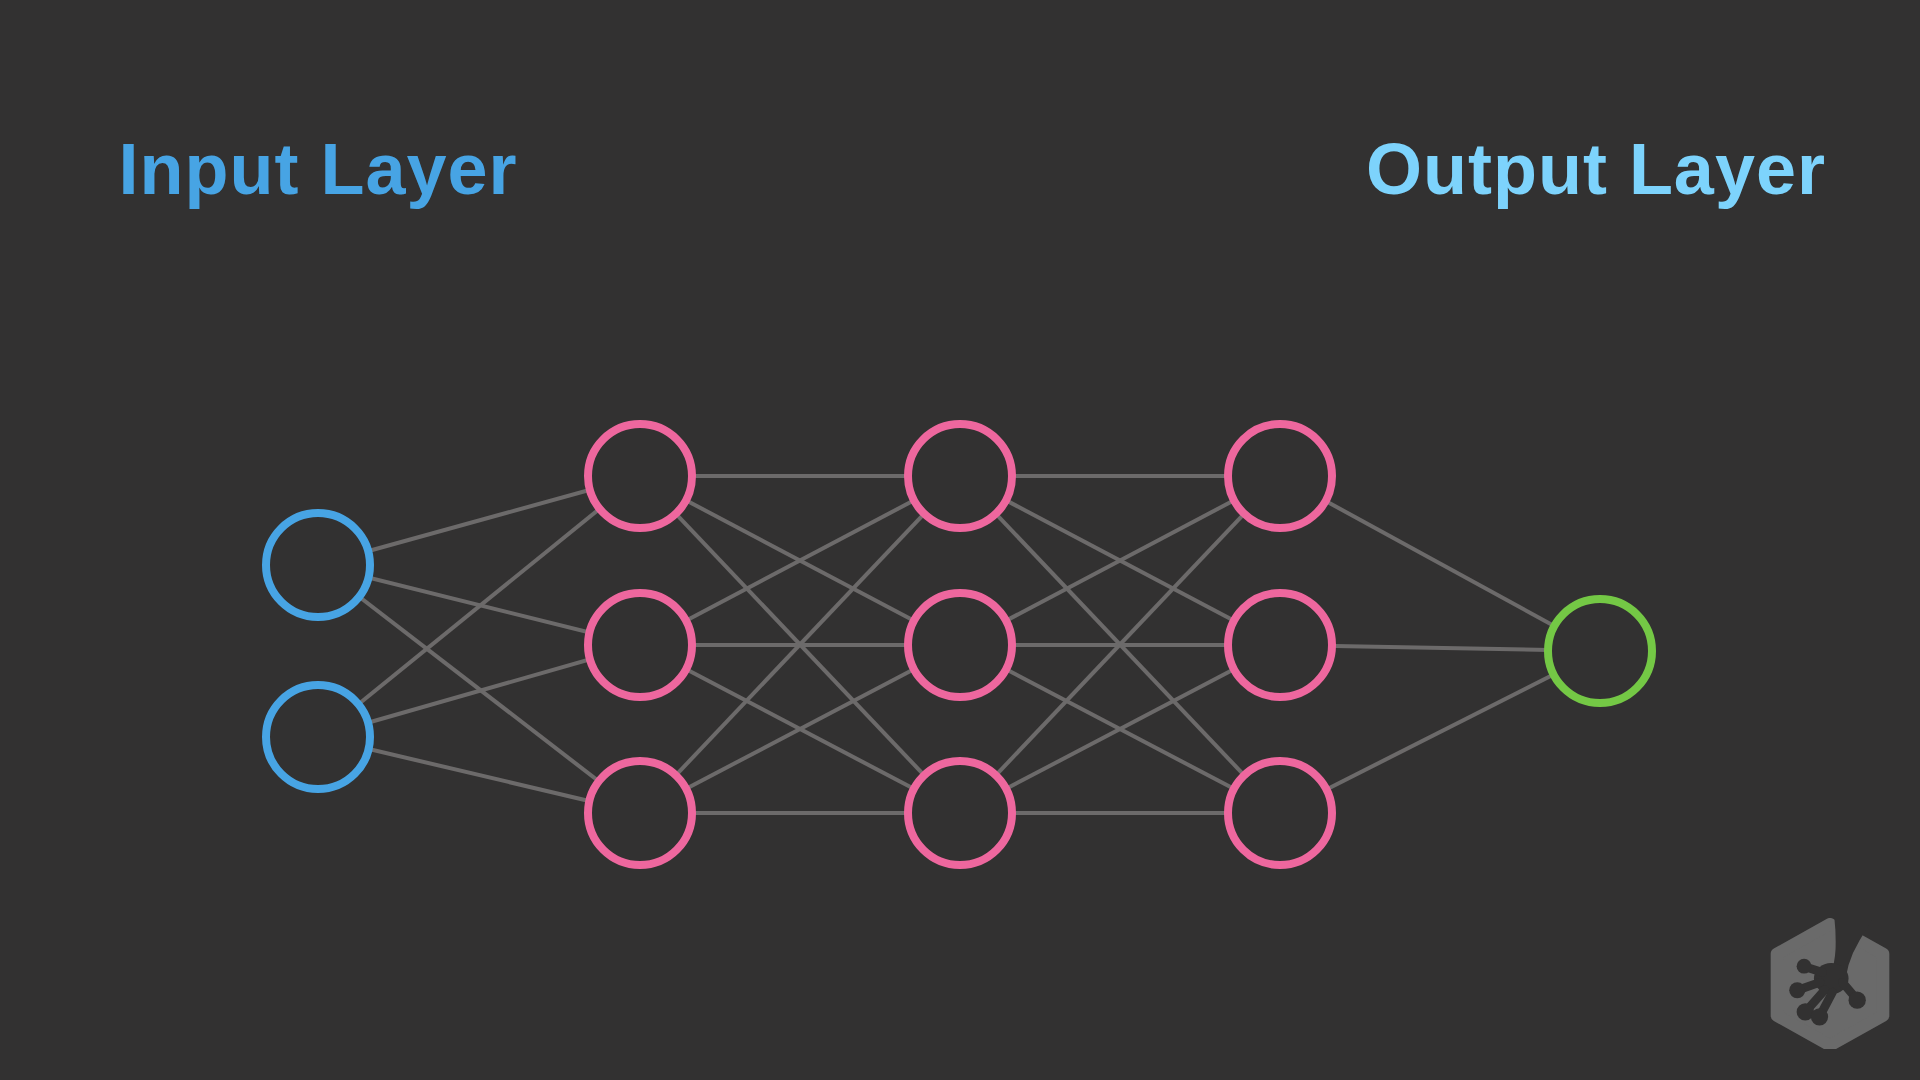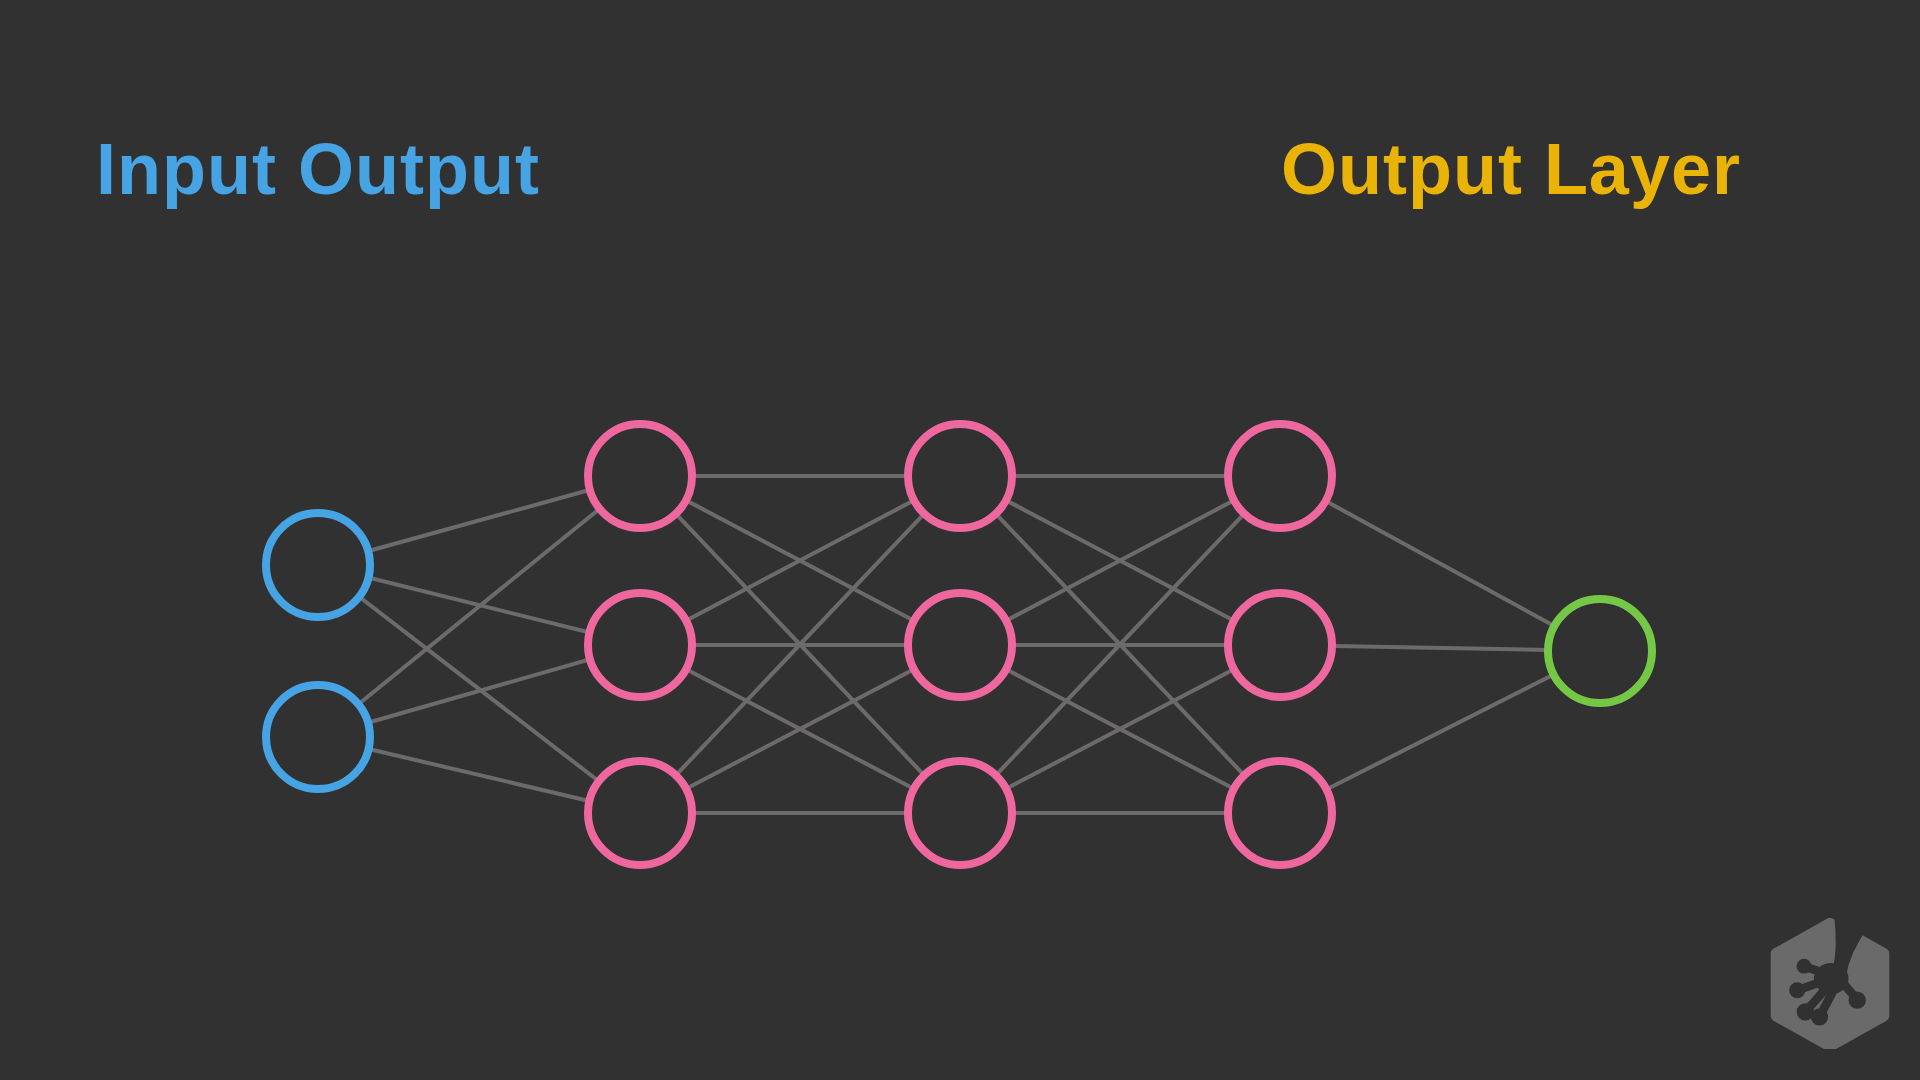--- a/index.html
+++ b/index.html
@@ -41,7 +41,7 @@
 
 <div class="stage" style="background: rgb(50, 49, 49); width: 1920px; height: 1080px;">
 
-  <div class="layer-label" style="left: 318px; color: rgb(71, 164, 228);">Input Output</div>
+  <div class="layer-label" style="left: 318px; color: rgb(71, 164, 228);">Input Layer</div>
   <div class="layer-label" style="left: 1511px; color: #eab308;">Output Layer</div>
 
   <svg id="network-svg" viewBox="0 0 1920 1080" xmlns="http://www.w3.org/2000/svg">

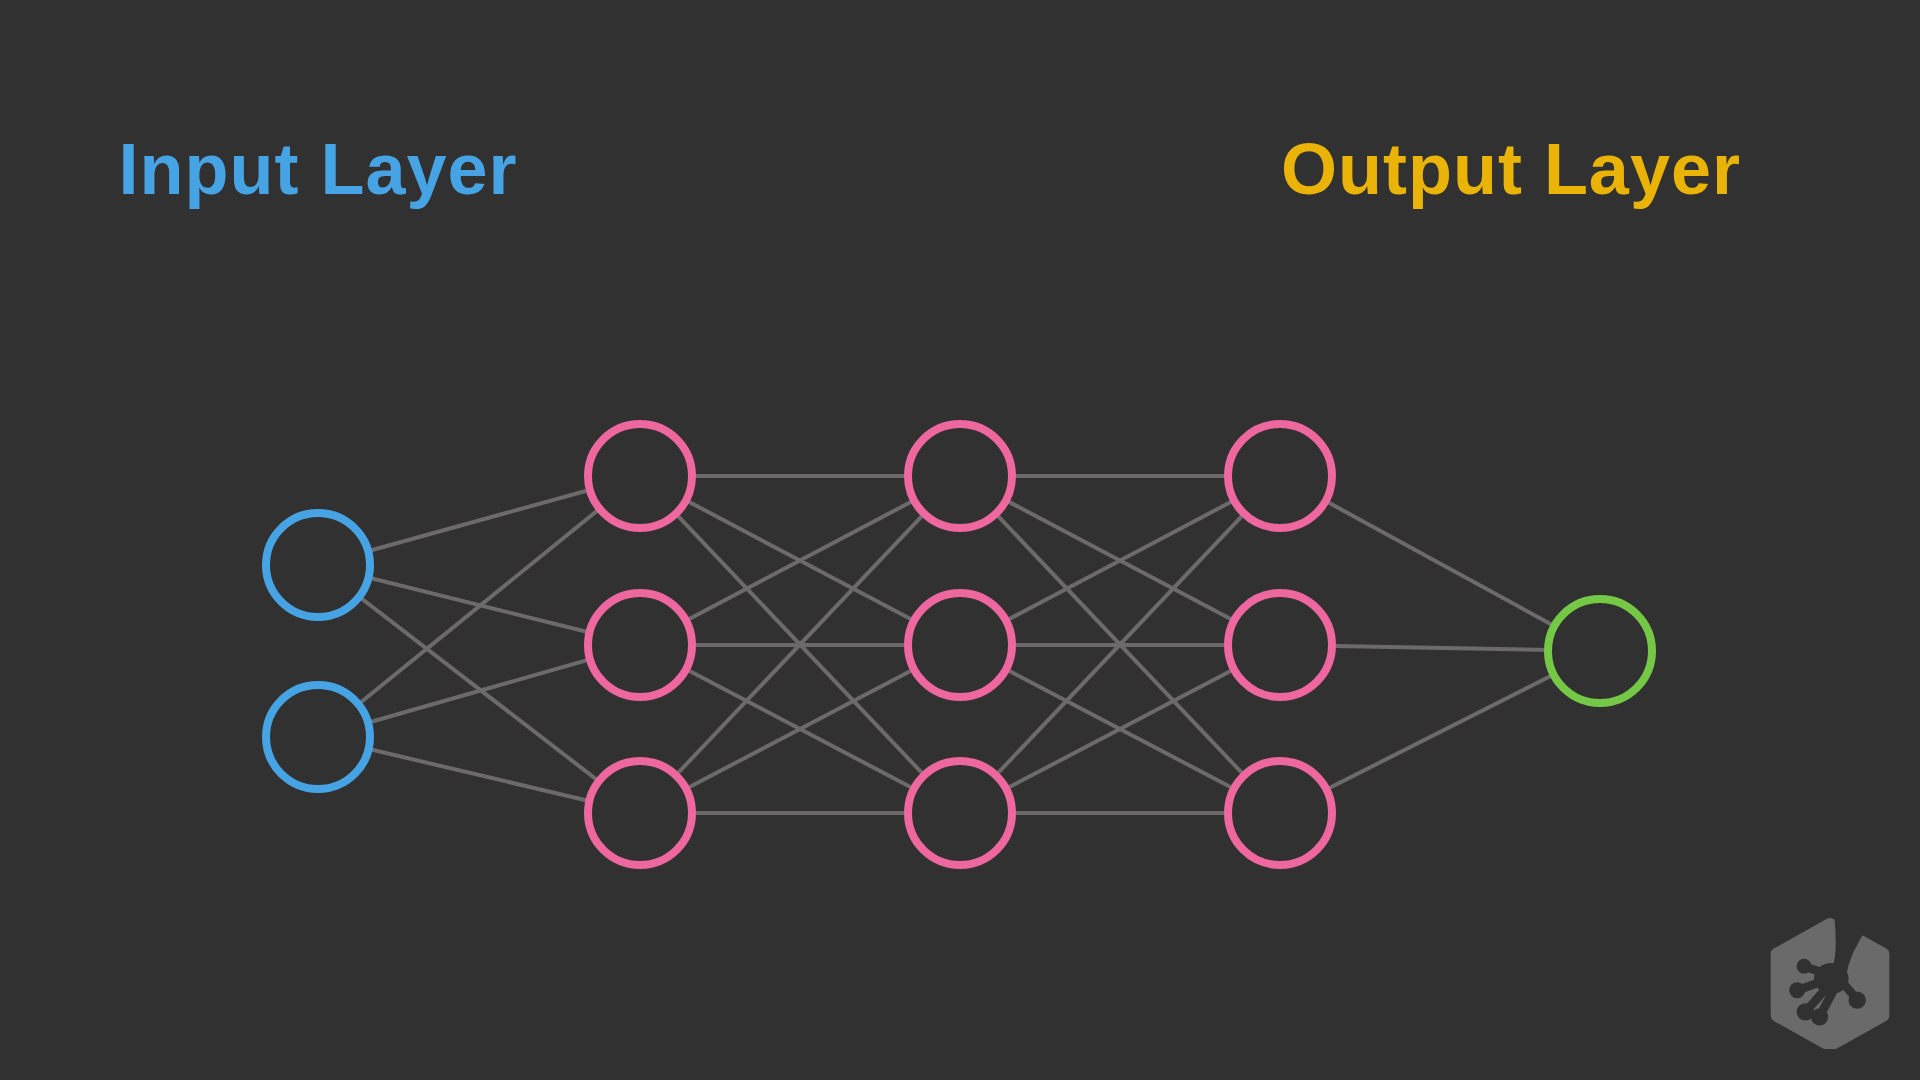--- a/index.html
+++ b/index.html
@@ -42,7 +42,7 @@
 <div class="stage" style="background: rgb(50, 49, 49); width: 1920px; height: 1080px;">
 
   <div class="layer-label" style="left: 318px; color: rgb(71, 164, 228);">Input Layer</div>
-  <div class="layer-label" style="left: 1511px; color: #eab308;">Output Layer</div>
+  <div class="layer-label" style="left: 1596px; color: #7dd3fc;">Output Layer</div>
 
   <svg id="network-svg" viewBox="0 0 1920 1080" xmlns="http://www.w3.org/2000/svg">
     <g id="edges-group">

